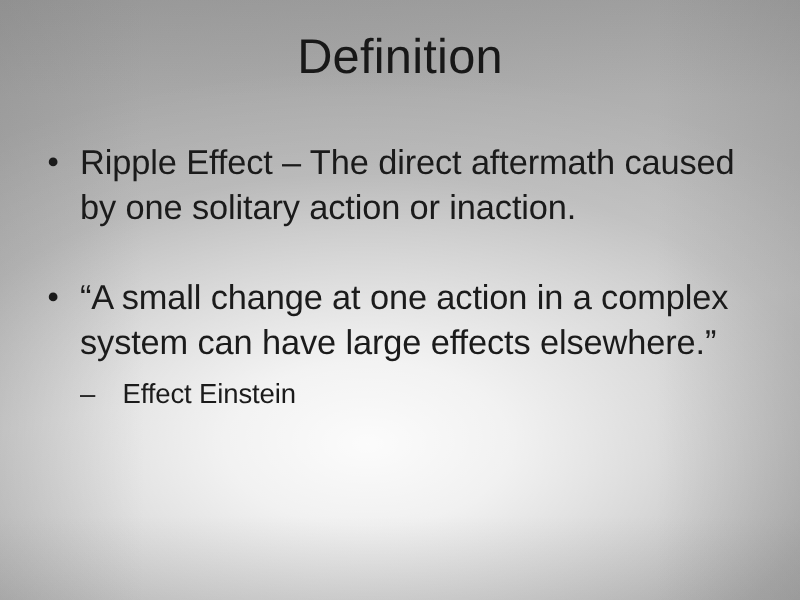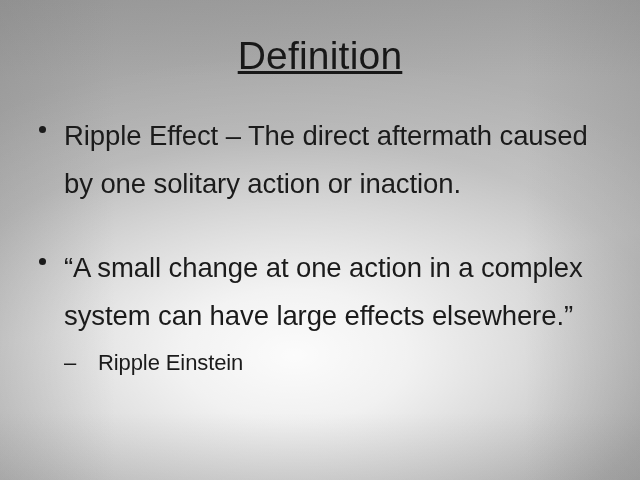--- a/index.html
+++ b/index.html
@@ -65,7 +65,7 @@
   .slide-title {
     position: absolute;
     left: 0;
-    top: 33px;
+    top: 23px;
     width: 640px;
     text-align: center;
     font-size: 39px;
@@ -73,7 +73,6 @@
     line-height: 46px;
     color: #181818;
     letter-spacing: 0.2px;
-    text-decoration: underline;
   }
 
   .body-block {

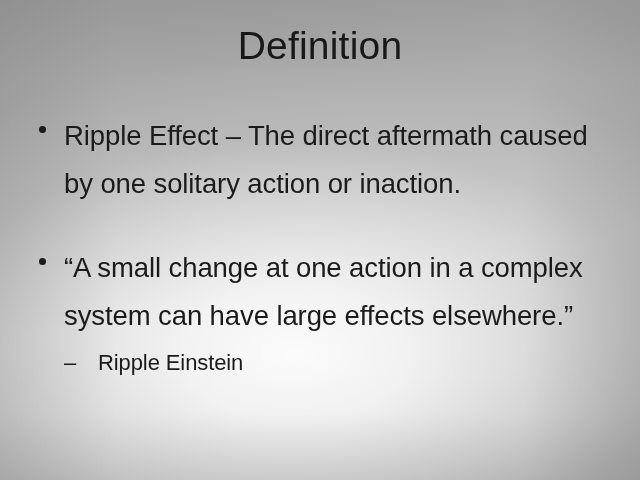--- a/index.html
+++ b/index.html
@@ -88,7 +88,7 @@
     padding-left: 34px;
     margin: 0 0 0 0;
     font-size: 27.5px;
-    line-height: 48px;
+    line-height: 36px;
     color: #1b1b1b;
     letter-spacing: -0.1px;
   }

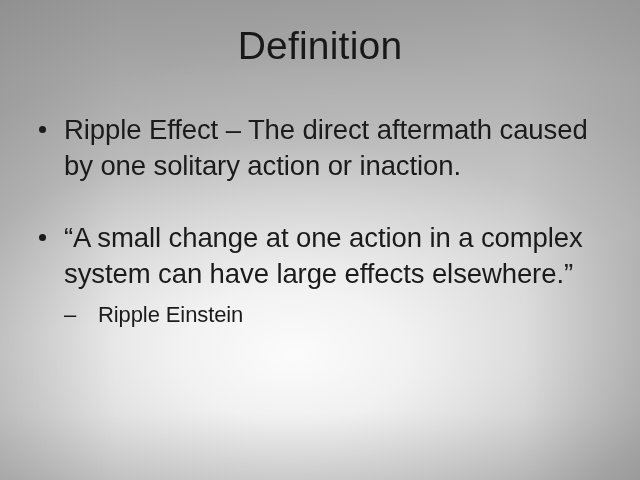--- a/index.html
+++ b/index.html
@@ -152,7 +152,7 @@
 
       <div class="sub-row">
         <span class="sub-dash">–</span>
-        <span>Ripple Einstein</span>
+        <span>Effect Einstein</span>
       </div>
 
     </div>

